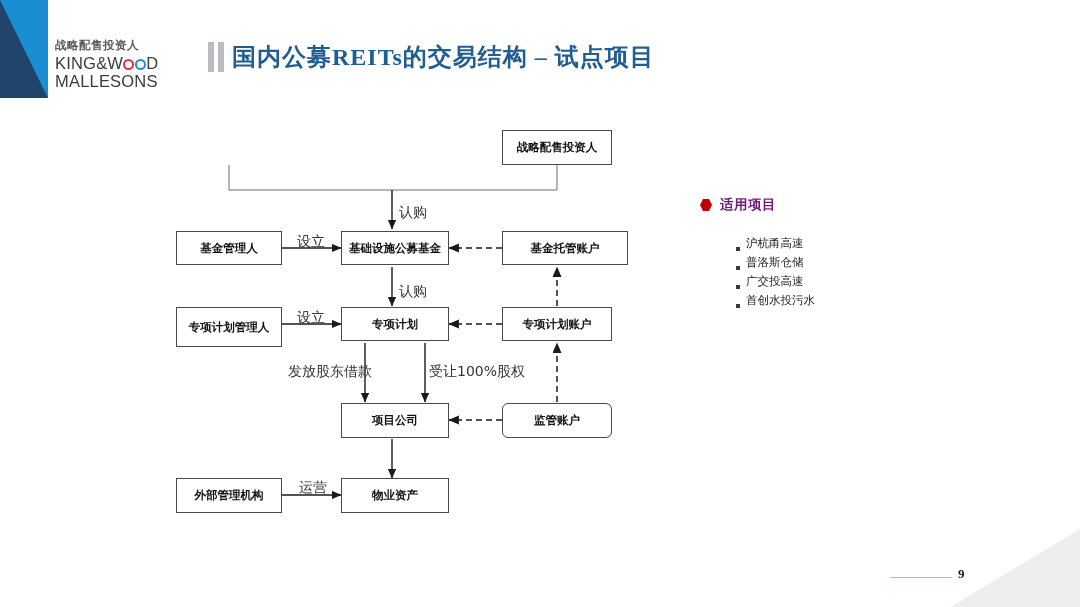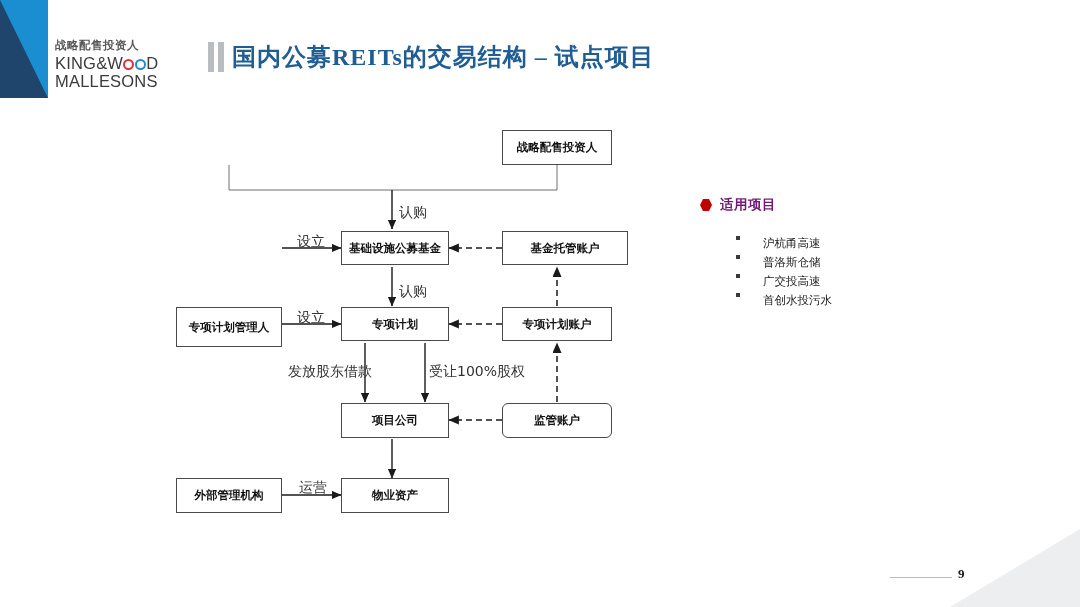--- a/index.html
+++ b/index.html
@@ -133,6 +133,9 @@
       <span>战略配售投资人</span>
     </div>
 
+    <div class="node" style="left:176px;top:231px;width:106px;height:34px;">
+      <span>基金管理人</span>
+    </div>
     <div class="node" style="left:341px;top:231px;width:108px;height:34px;">
       <span>基础设施公募基金</span>
     </div>

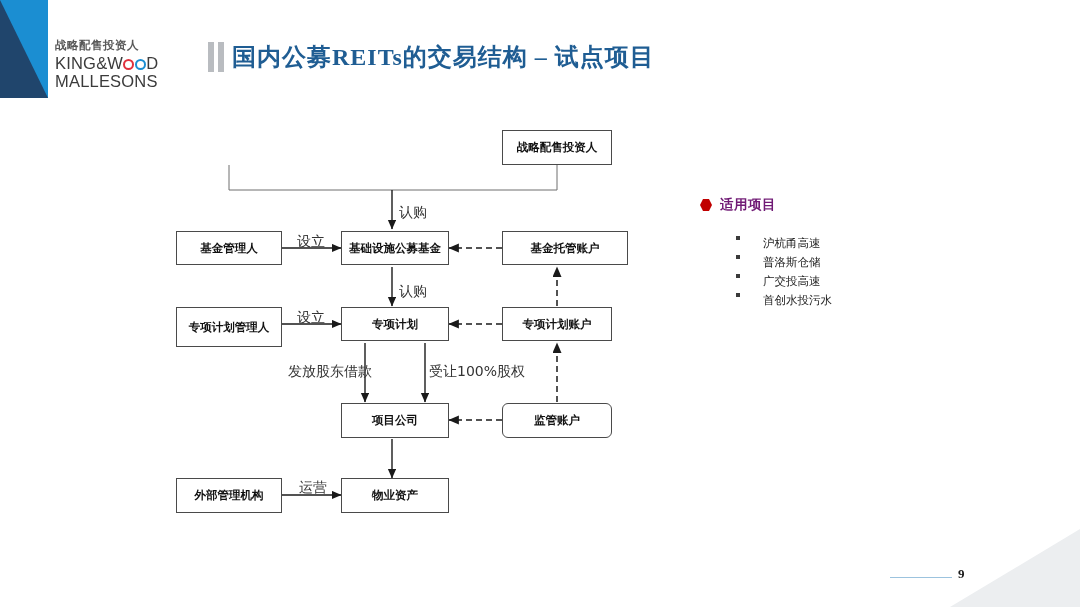--- a/index.html
+++ b/index.html
@@ -50,7 +50,7 @@
   .panel-title{font-size:13.5px;color:#701a75;font-weight:bold;
        font-family:"DejaVu Sans",sans-serif;letter-spacing:.5px;}
   .panel-list{margin:22px 0 0 36px;padding:0;list-style:none;}
-  .panel-list li{display:flex;align-items:flex-start;gap:23px;margin-bottom:4px;
+  .panel-list li{display:flex;align-items:flex-end;gap:6px;margin-bottom:4px;
        font-size:11.5px;color:#222;font-family:"DejaVu Sans",sans-serif;}
   .sq{width:4px;height:4px;background:#3a3a3a;flex:0 0 auto;}
 

